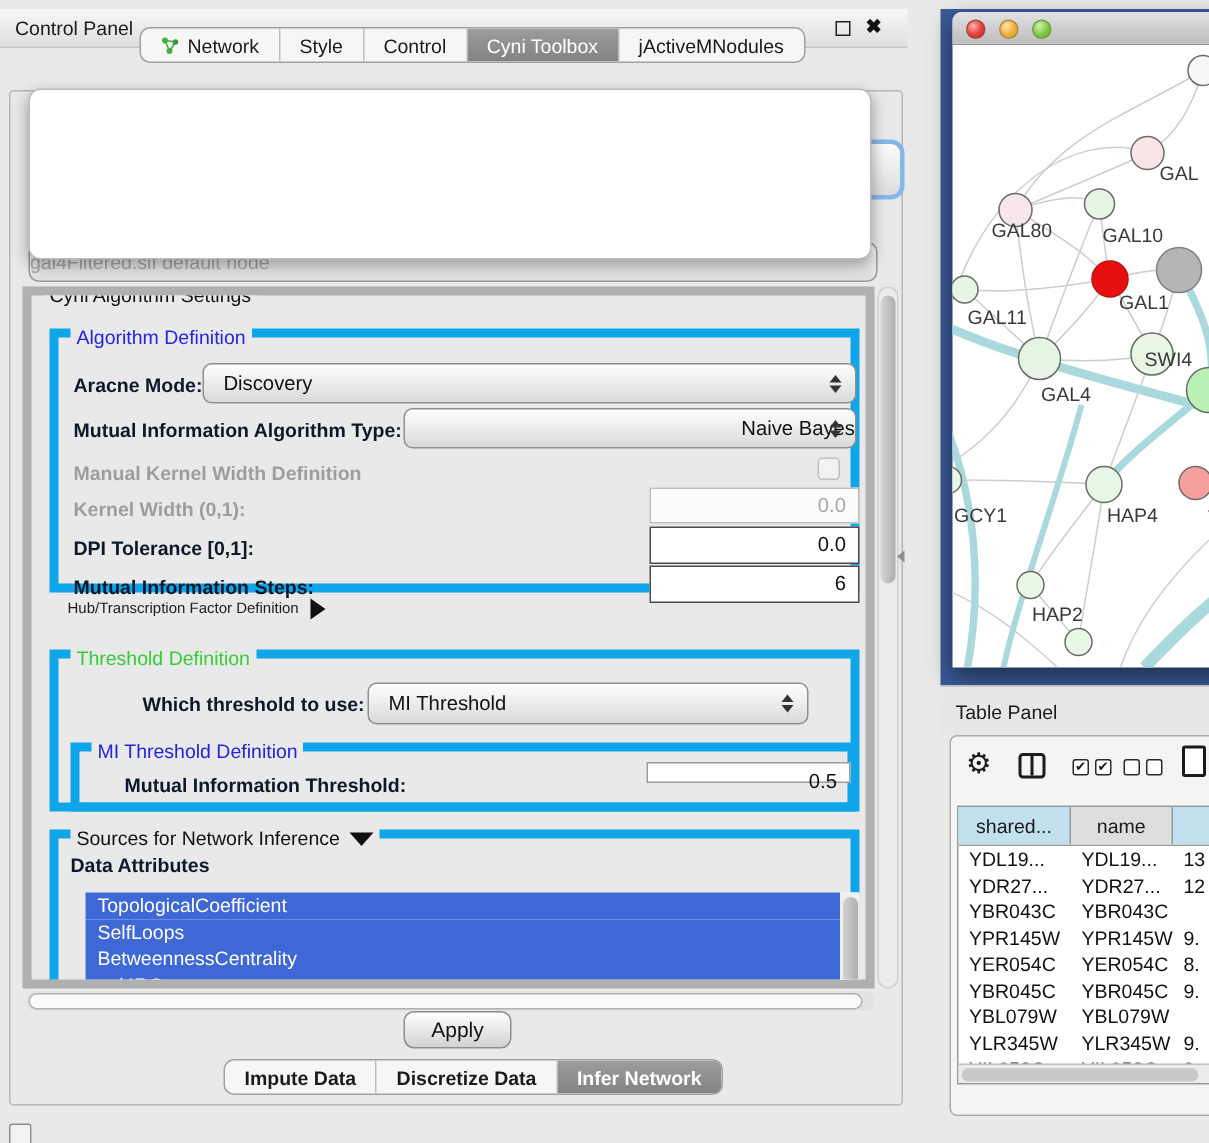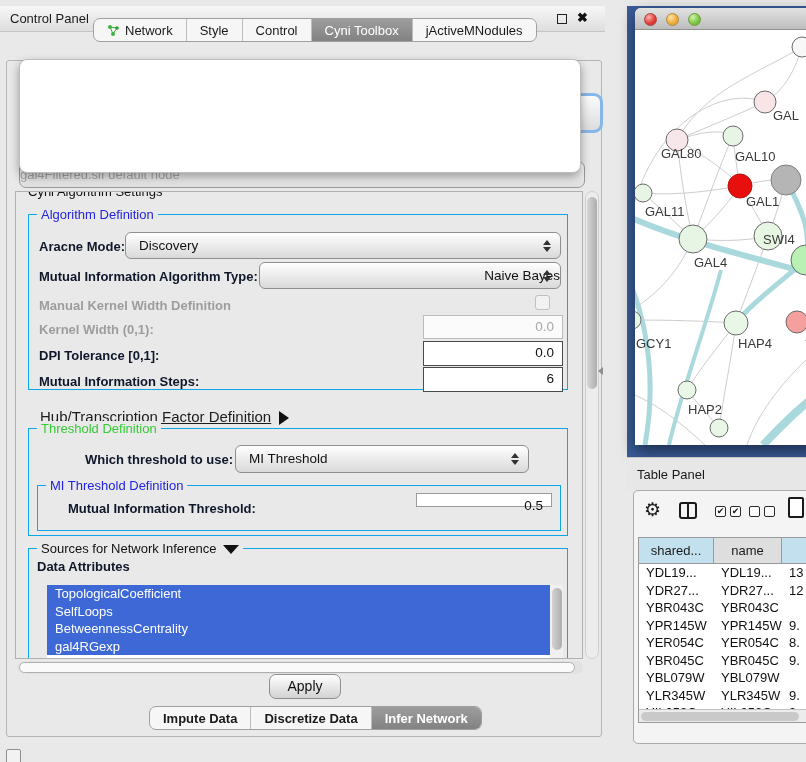--- a/index.html
+++ b/index.html
@@ -39,7 +39,7 @@
   .algo-item.sel { font-weight:bold; }
 
   
-  .group { position:absolute; border:1px solid #0ea5e9; }
+  .group { position:absolute; border:6px solid #0ea5e9; }
   .legend { position:absolute; top:-8px; left:8px; background:#e9e9e9; padding:0 4px; font-size:13px; color:#111; white-space:nowrap; }
   .legend.blue { color:#2323e0; }
   .legend.green { color:#35cc35; }

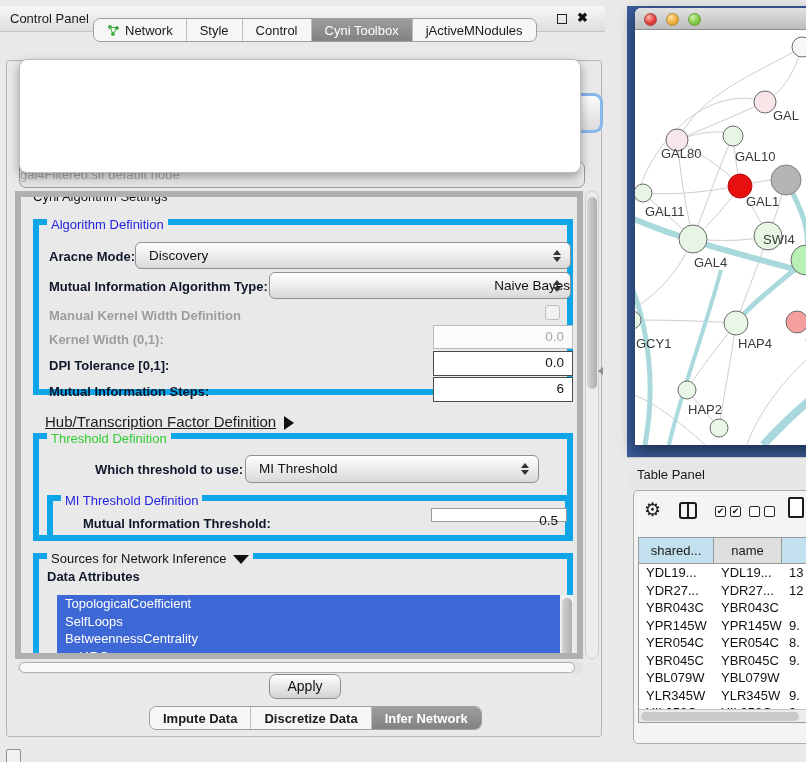--- a/index.html
+++ b/index.html
@@ -205,7 +205,7 @@
         <div class="field dark" style="left:394px;top:152px;width:140px;height:25px;line-height:22px;">6</div>
       </div>
 
-      <span style="position:absolute;left:24px;top:216px;font-size:15px;color:#1c1c1c;text-decoration:underline;">
+      <span style="position:absolute;left:24px;top:202px;font-size:10px;color:#1c1c1c;">
         <span>Hub/Transcription Factor Definition</span><span class="arrow-right"></span>
       </span>
 

